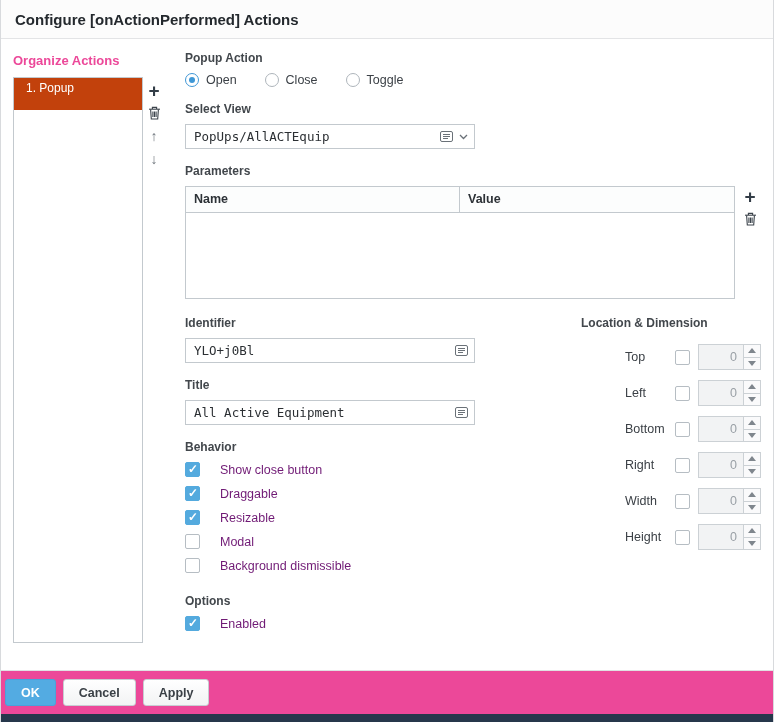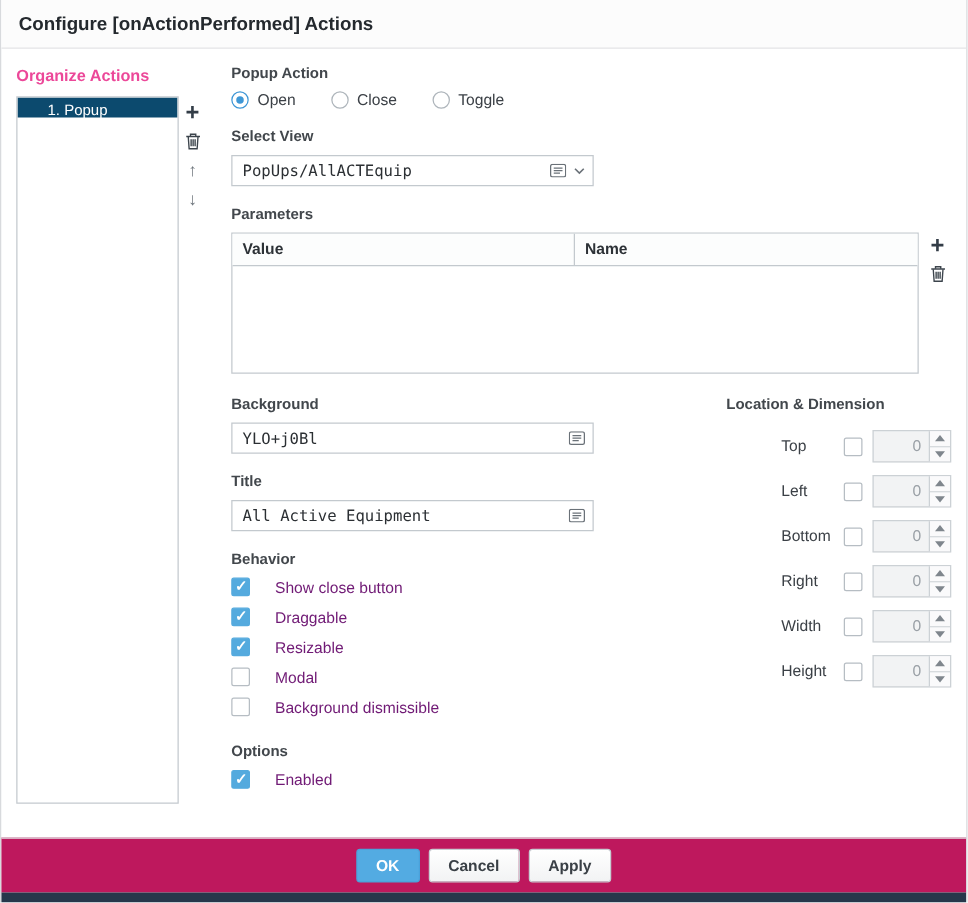--- a/index.html
+++ b/index.html
@@ -30,8 +30,8 @@
     font-size:12px; overflow:hidden;
   }
   .list-item {
-    height:16px; line-height:20px; padding-left:24px;
-    background:#0c4a6e; color:#ffffff;
+    height:32px; line-height:20px; padding-left:12px;
+    background:#c2410c; color:#ffffff;
   }
   .icon-strip { width:22px; display:flex; flex-direction:column; align-items:center; padding-top:3px; }
   .icon-btn {

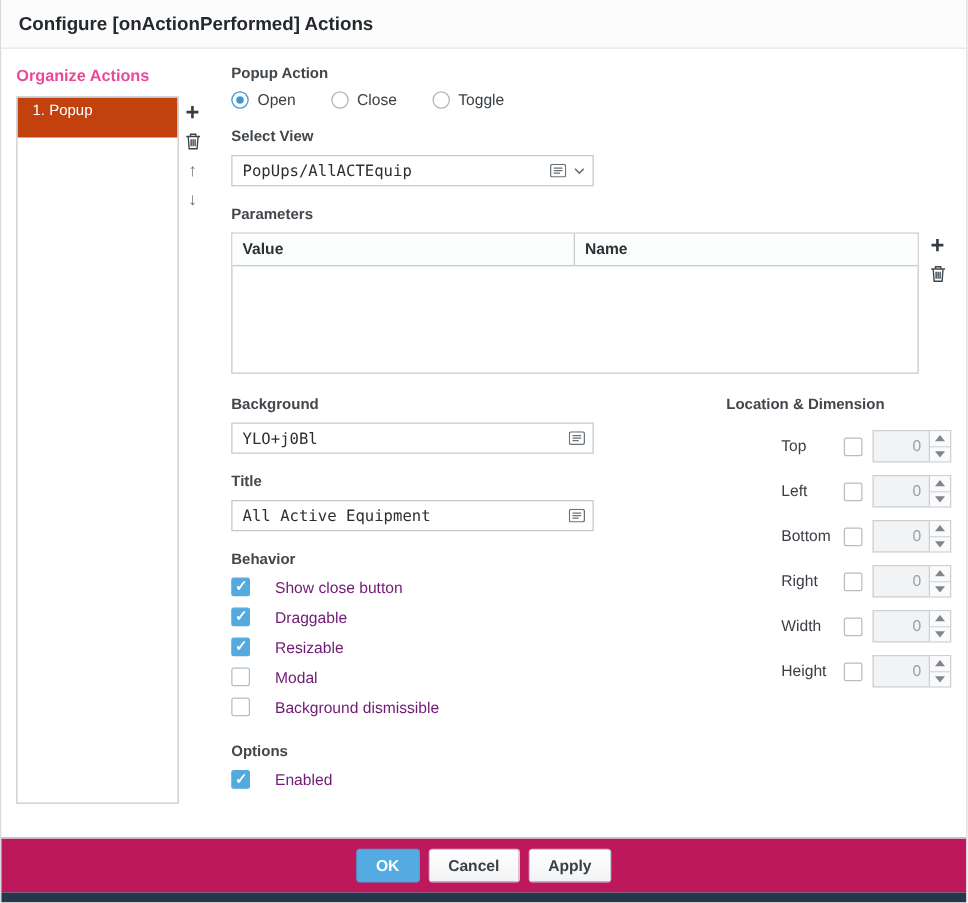--- a/index.html
+++ b/index.html
@@ -205,8 +205,8 @@
     <div class="params-row">
       <div class="params-table">
         <div class="params-head">
+          <div class="cell">Name</div>
           <div class="cell">Value</div>
-          <div class="cell">Name</div>
         </div>
         <div class="params-body"></div>
       </div>

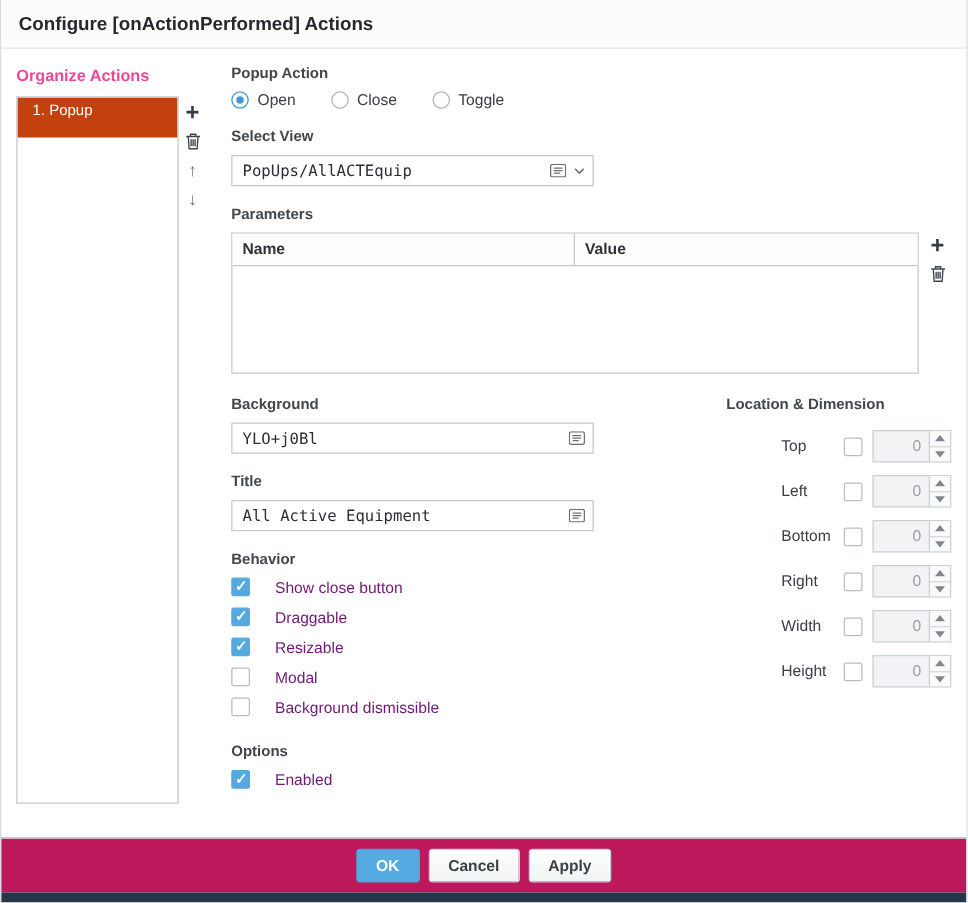--- a/index.html
+++ b/index.html
@@ -230,7 +230,7 @@
     <div class="two-col">
       <div class="fields-col">
 
-        <div class="group-label">Background</div>
+        <div class="group-label">Identifier</div>
         <div class="field">
           <span>YLO+j0Bl</span>
           <span class="trail">

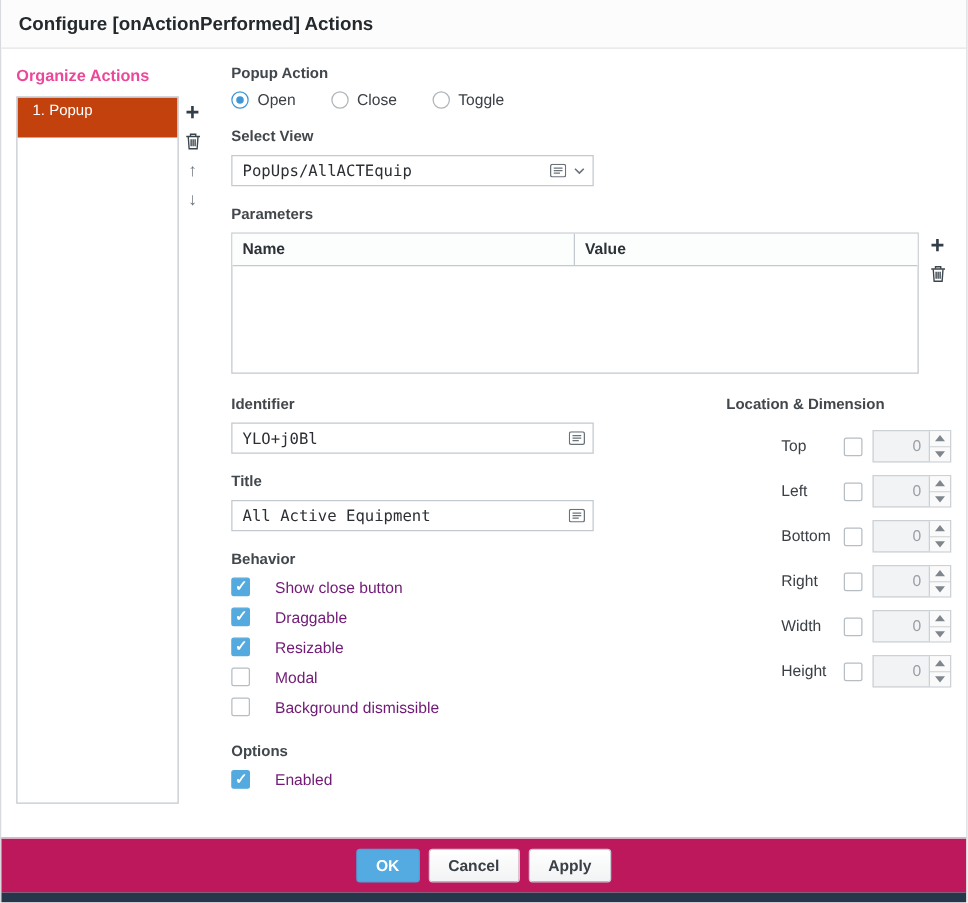--- a/index.html
+++ b/index.html
@@ -113,8 +113,8 @@
 
   
   .dlg-footer {
-    border-top:1px solid #e0e1e3; padding:8px 14px;
-    display:flex; justify-content:center; gap:7px; background:#be185d;
+    border-top:1px solid #e0e1e3; padding:8px 4px;
+    display:flex; justify-content:flex-start; gap:7px; background:#ec4899;
   }
   .btn {
     height:27px; padding:0 15px; font-size:12.5px; font-weight:bold;

